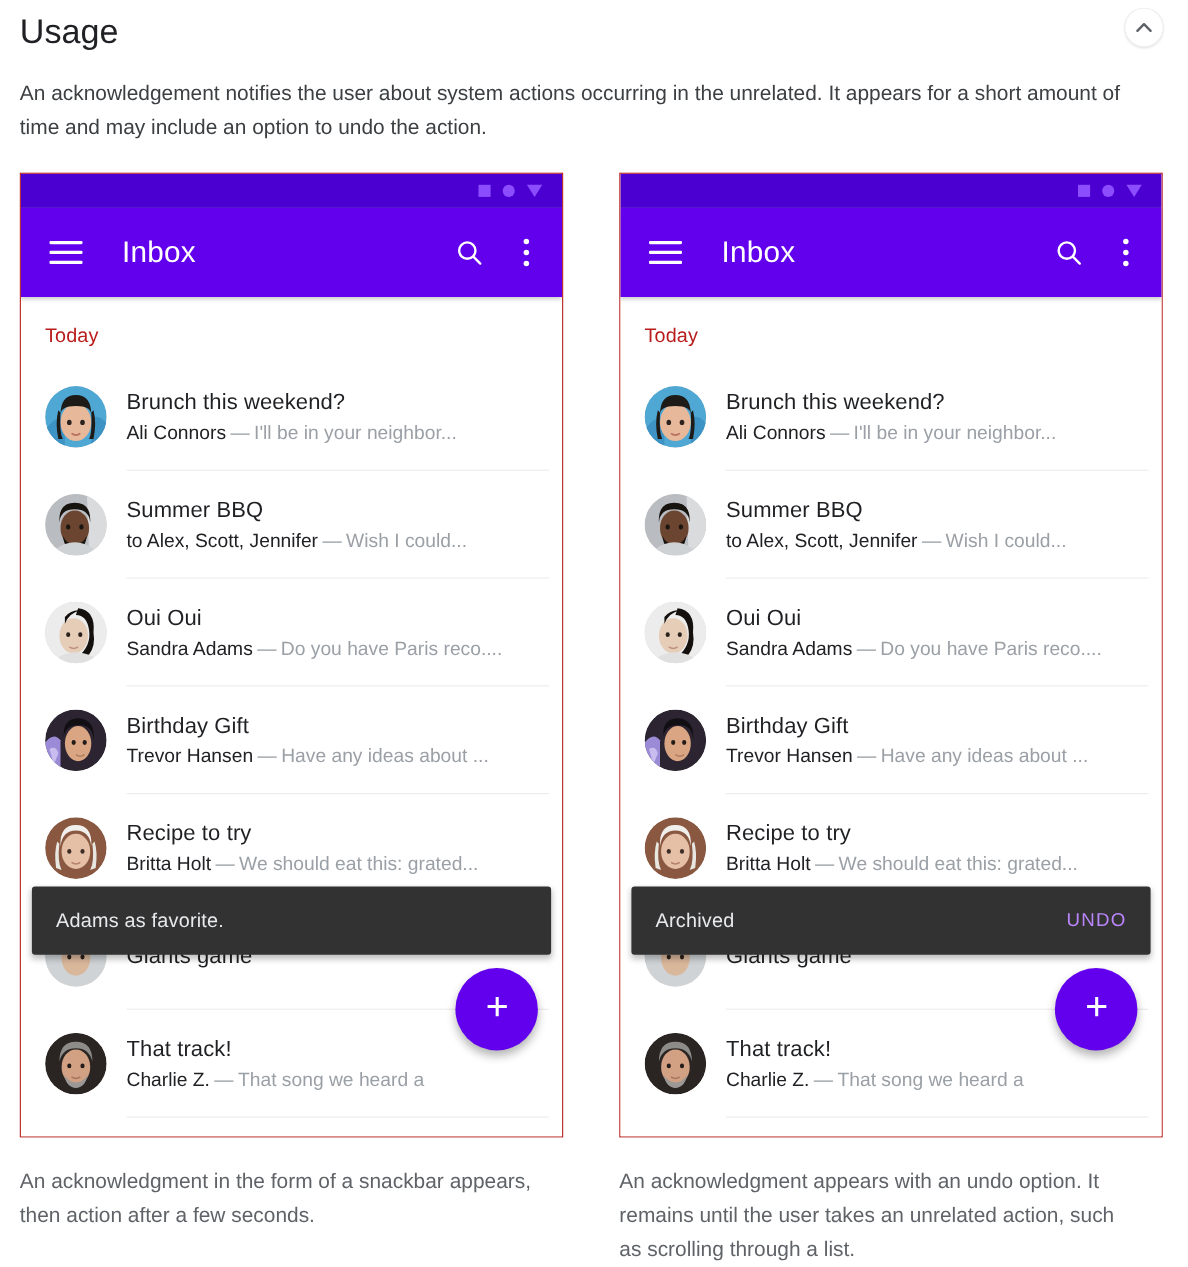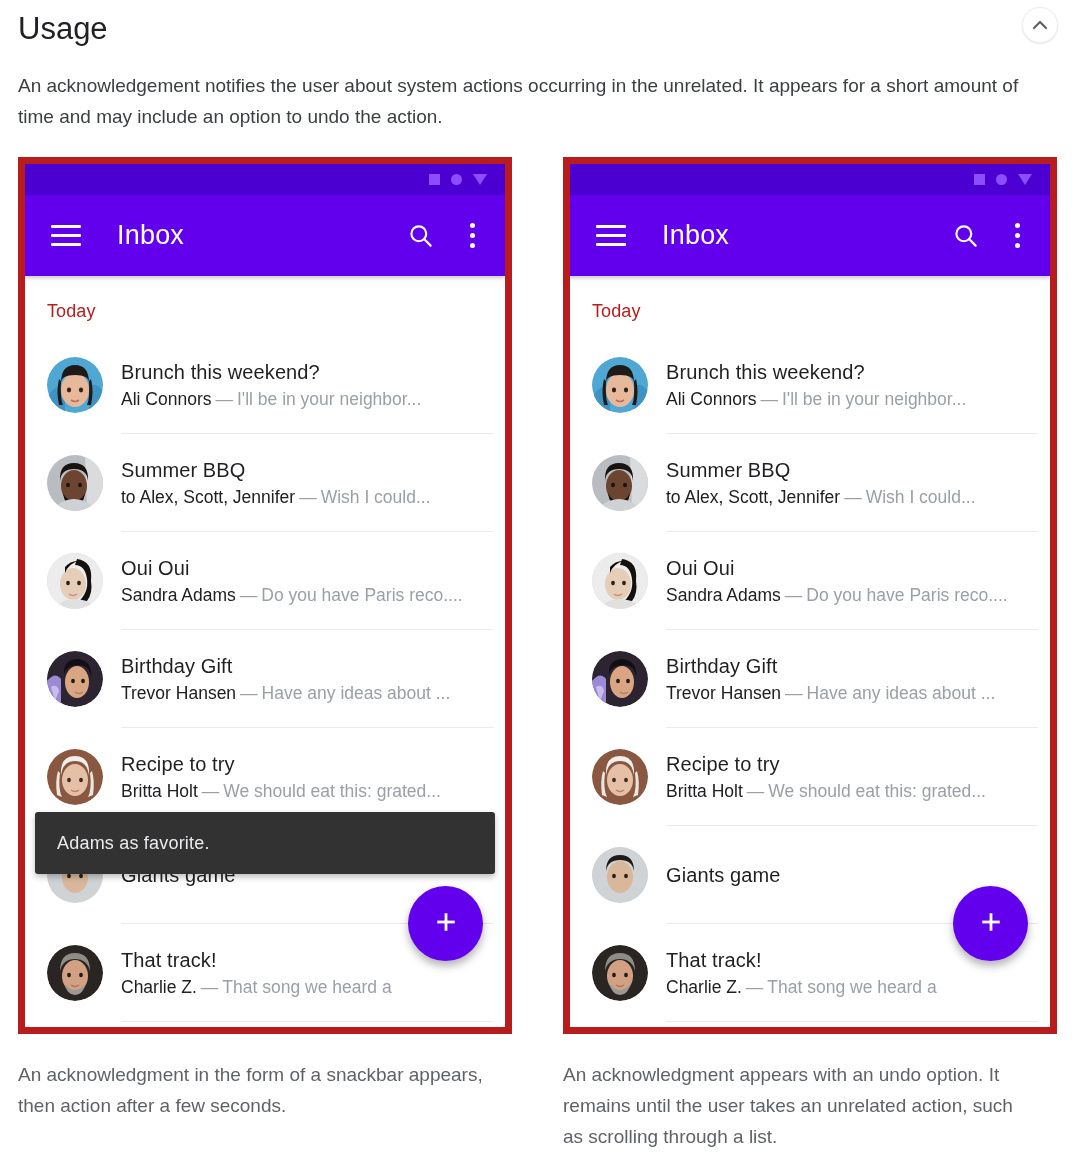--- a/index.html
+++ b/index.html
@@ -45,7 +45,7 @@
     position: relative;
     width: 494px; height: 877px;
     background: #ffffff;
-    border: 7px solid #b91c1c;
+    border: 1px solid #b91c1c;
     overflow: hidden;
   }
 

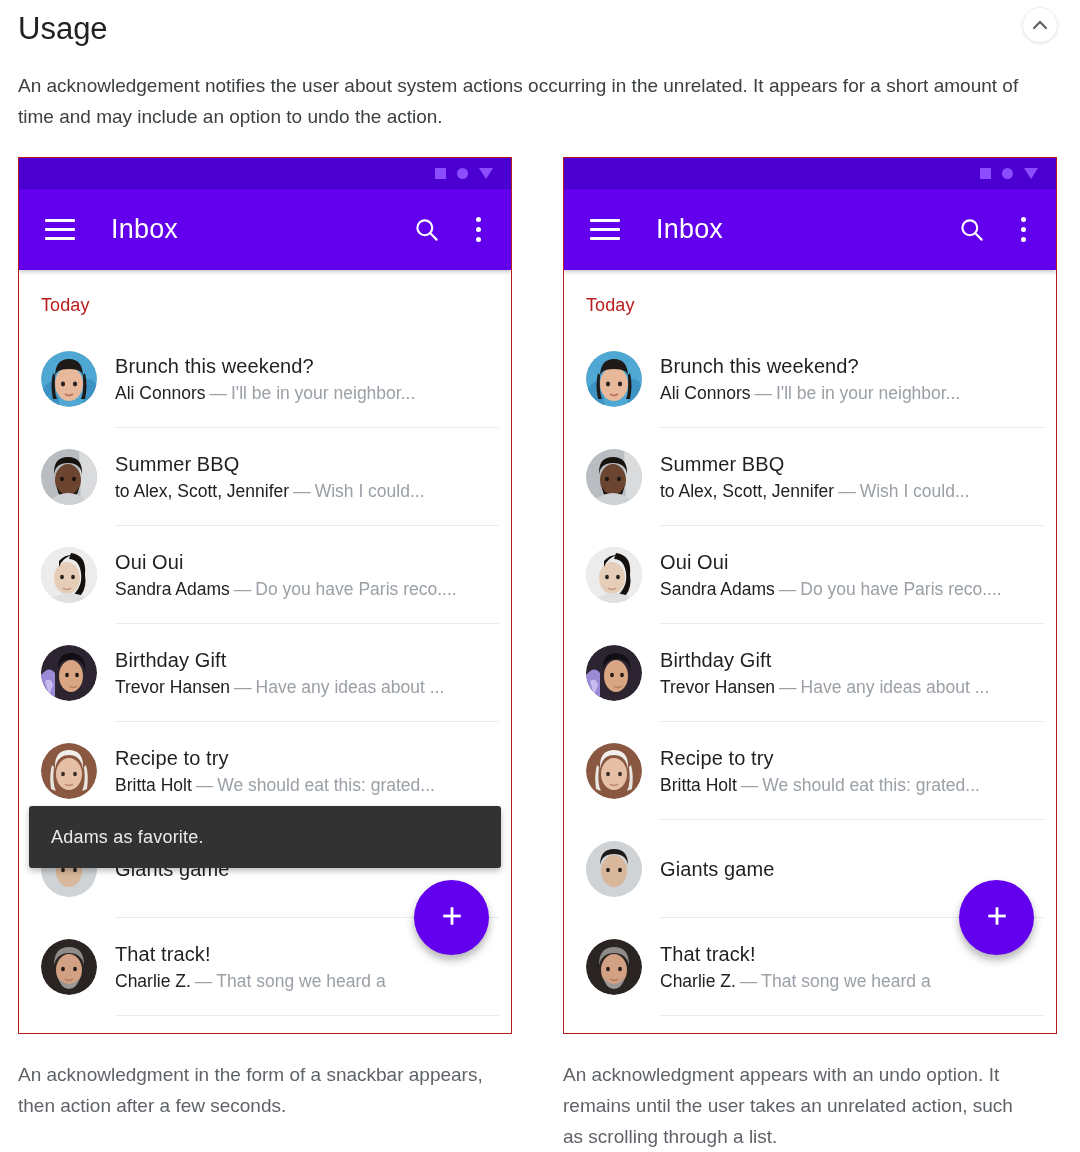--- a/index.html
+++ b/index.html
@@ -545,6 +545,10 @@
             <div class="sep"></div>
           </div>
 
+          <div class="snackbar" style="top:536px">
+            <span class="snackbar-msg">Archived</span>
+            <span class="snackbar-action">UNDO</span>
+          </div>
 
           <div class="fab" style="top:610px">
             <span>

